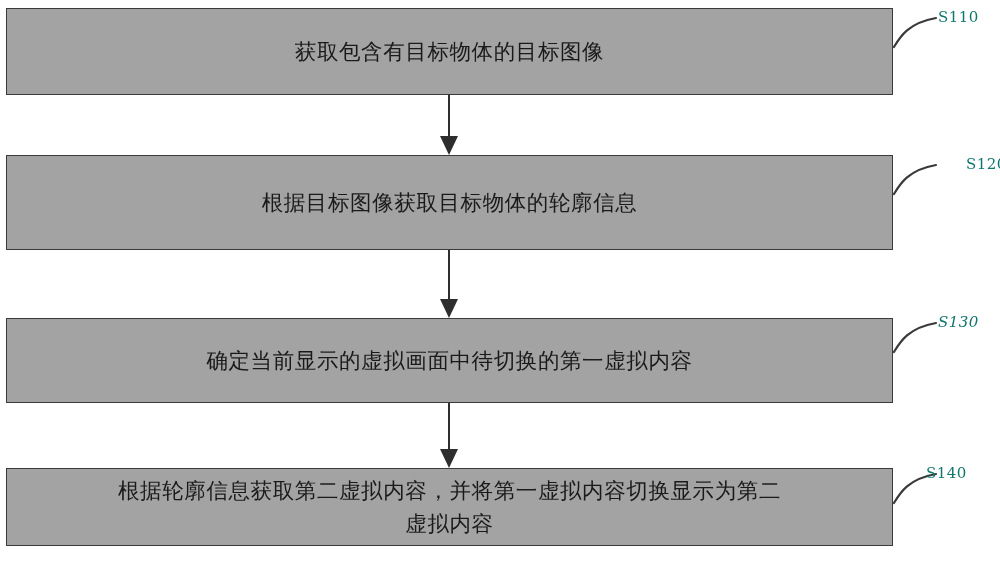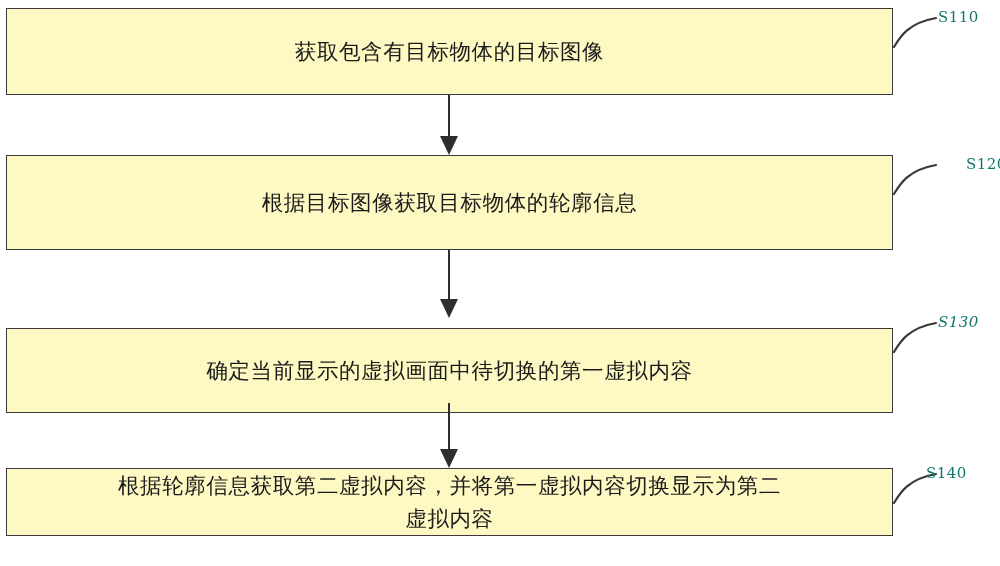--- a/index.html
+++ b/index.html
@@ -19,7 +19,7 @@
     position: absolute;
     box-sizing: border-box;
     border: 1.6px solid #3a3a3a;
-    background: #fef9c3;
+    background: #a3a3a3;
     display: flex;
     align-items: center;
     justify-content: center;

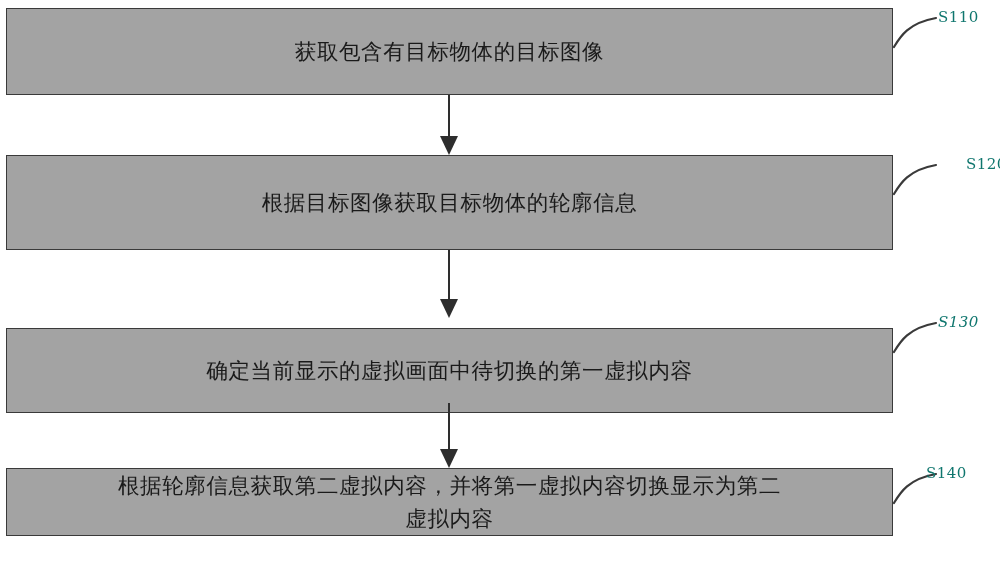--- a/index.html
+++ b/index.html
@@ -86,7 +86,7 @@
     <div class="flow-box-text">根据目标图像获取目标物体的轮廓信息</div>
   </div>
 
-  <div class="flow-box" id="box-2" style="left: 6px; top: 328px; width: 887px; height: 85px;">
+  <div class="flow-box" id="box-2" style="left: 6px; top: 318px; width: 887px; height: 85px;">
     <div class="flow-box-text">确定当前显示的虚拟画面中待切换的第一虚拟内容</div>
   </div>
 

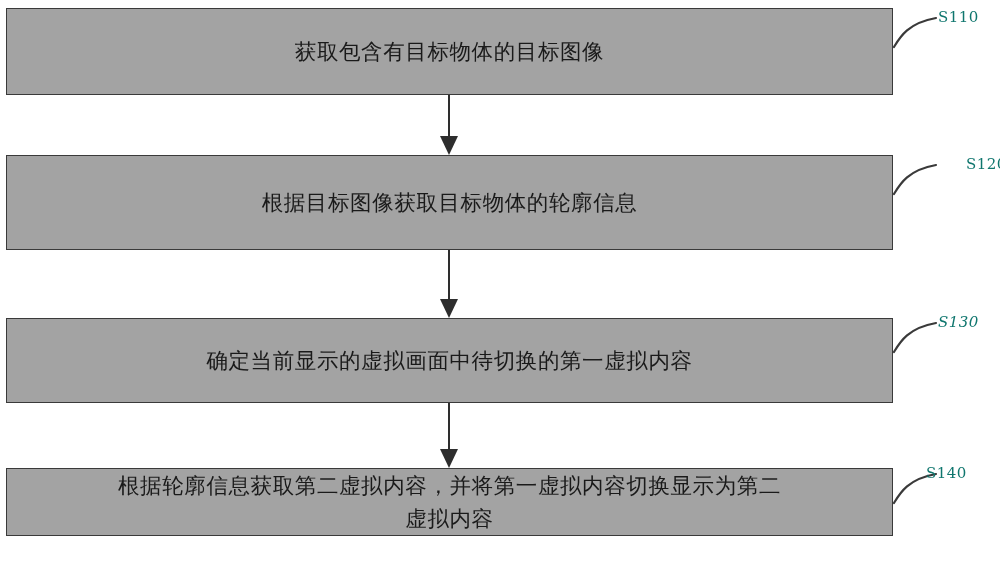--- a/index.html
+++ b/index.html
@@ -90,7 +90,7 @@
     <div class="flow-box-text">确定当前显示的虚拟画面中待切换的第一虚拟内容</div>
   </div>
 
-  <div class="flow-box" id="box-3" style="left: 6px; top: 468px; width: 887px; height: 68px;">
+  <div class="flow-box" id="box-3" style="left: 6px; top: 468px; width: 887px; height: 78px;">
     <div class="flow-box-text">根据轮廓信息获取第二虚拟内容，并将第一虚拟内容切换显示为第二
 虚拟内容</div>
   </div>

